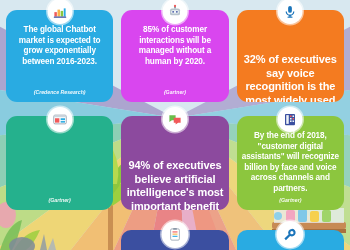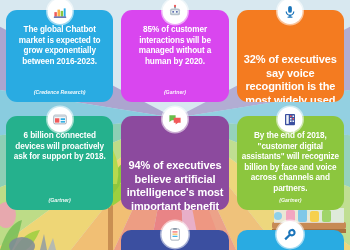--- a/index.html
+++ b/index.html
@@ -203,7 +203,6 @@
         </svg>
       </div>
       <div class="card" style="background:#25b18d">
-        <p class="stat">6 billion connected devices will proactively ask for support by 2018.</p>
         <div class="source">(Gartner)</div>
       </div>
     </div>

